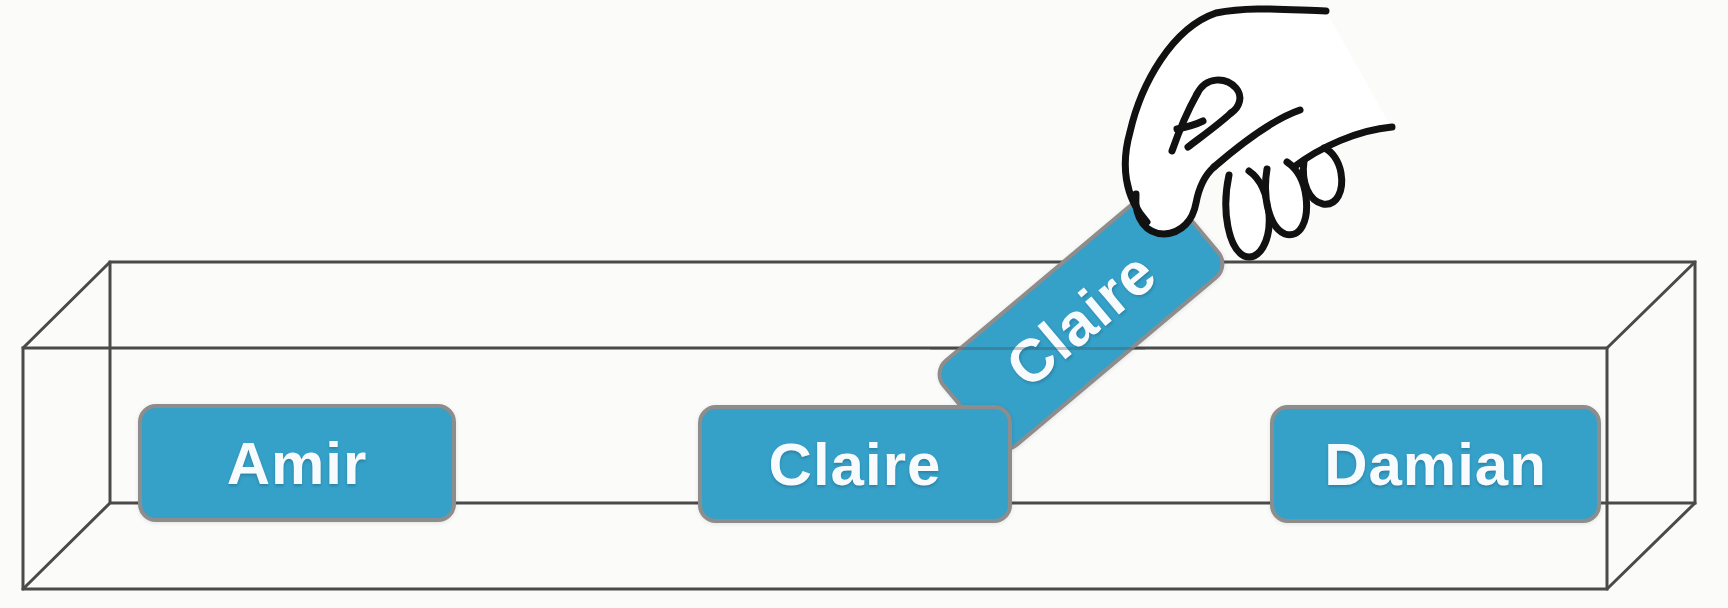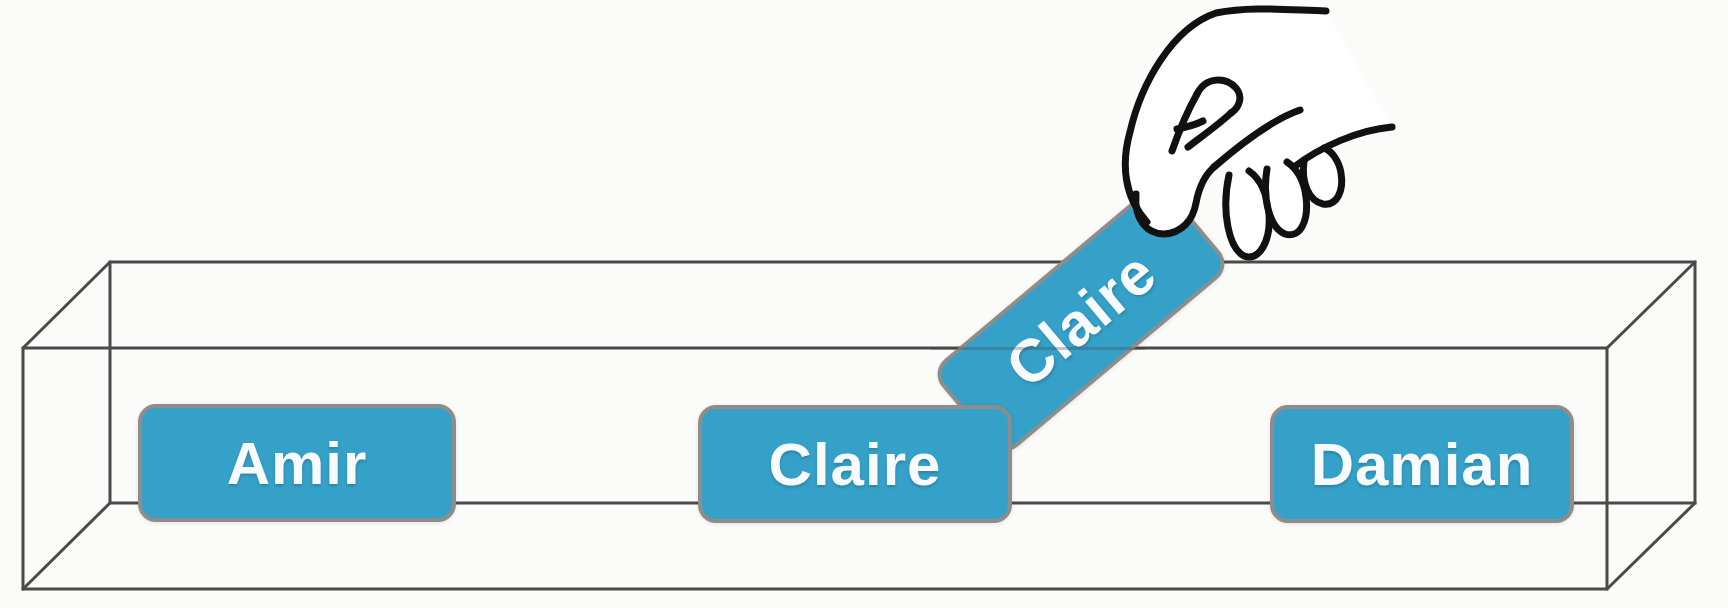--- a/index.html
+++ b/index.html
@@ -27,7 +27,7 @@
   }
   #tile-amir  {left:138px; top:404px; width:318px; height:118px; z-index:3;justify-content:center;}
   #tile-claire{left:698px; top:405px; width:314px; height:118px; z-index:3;}
-  #tile-damian{left:1270px;top:405px; width:304px; height:118px; z-index:3;}
+  #tile-damian{left:1270px;top:405px; width:331px; height:118px; z-index:3;}
   #tile-held{
     left:931px; top:262px; width:300px; height:114px;
     transform:rotate(-40deg);

